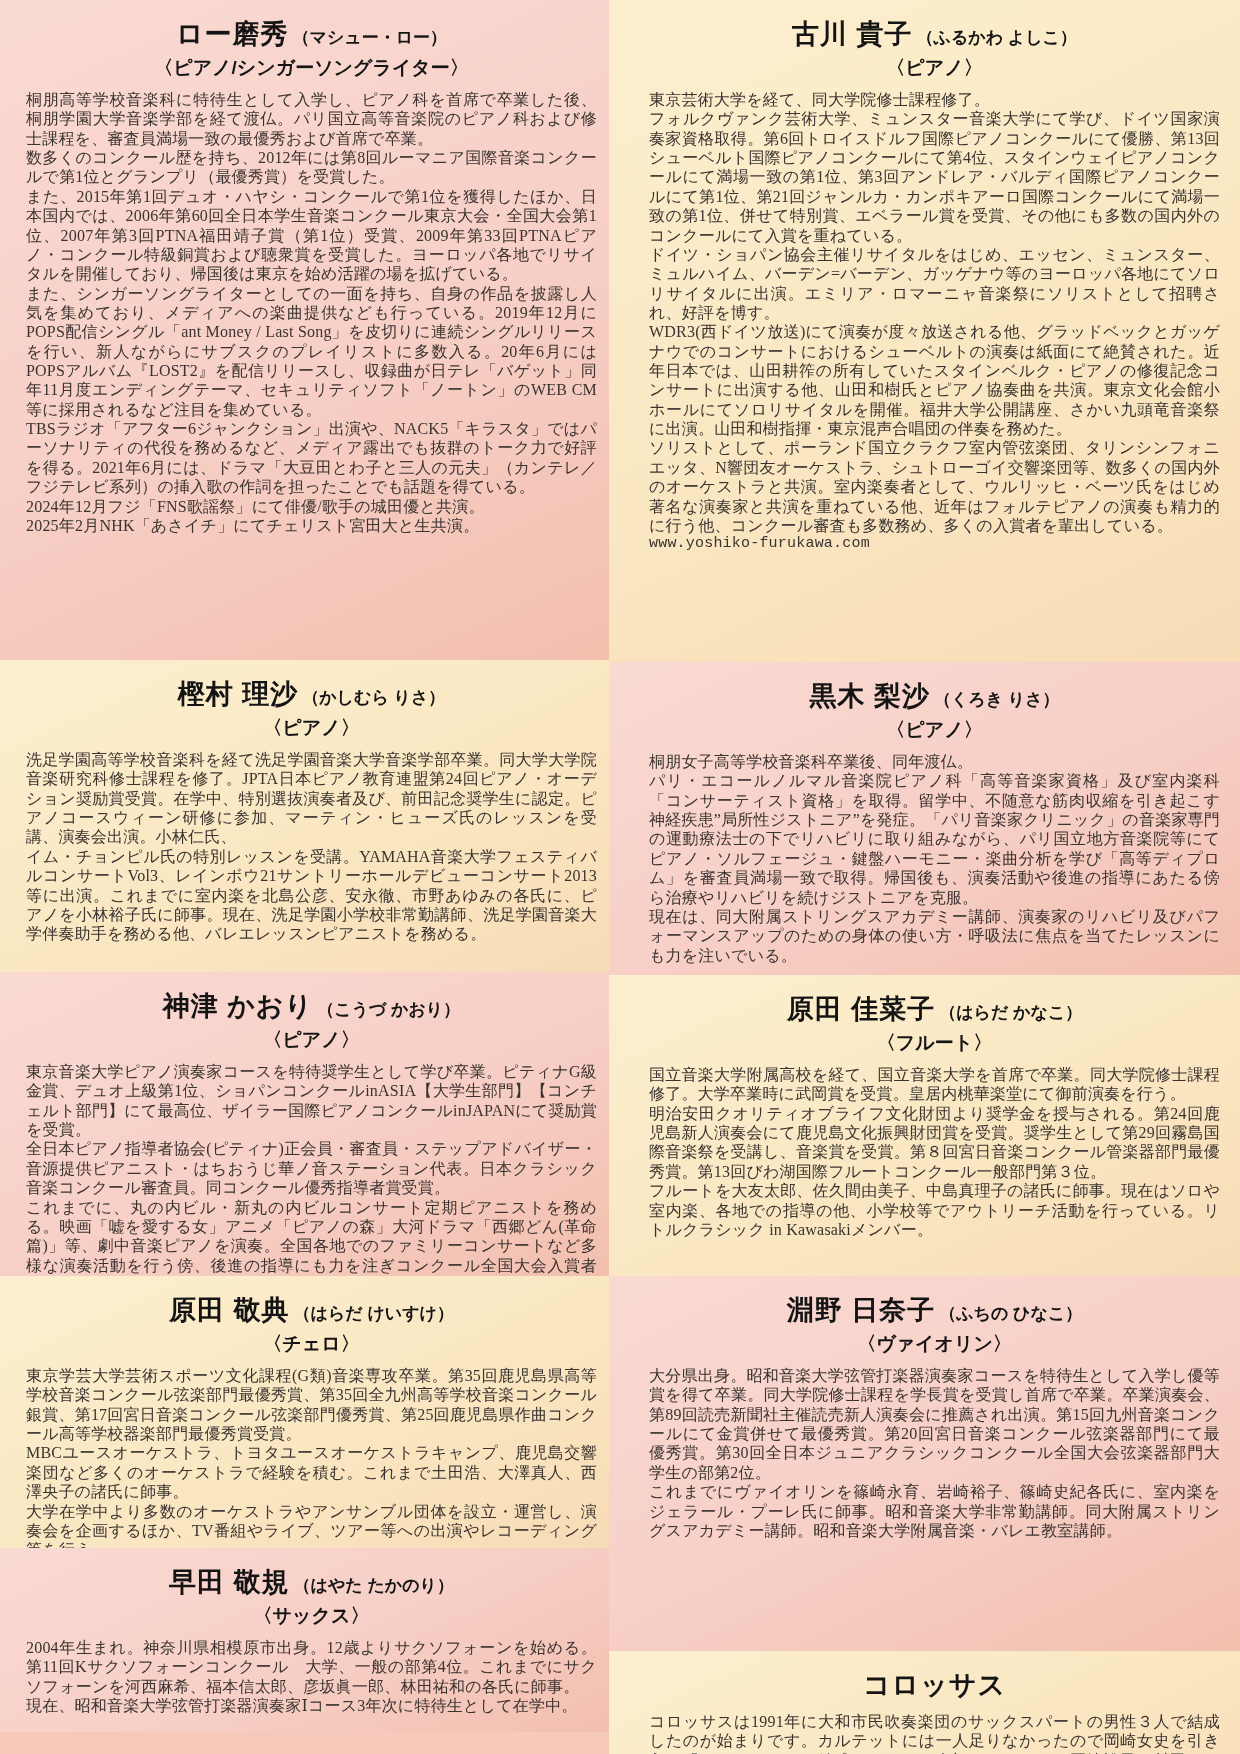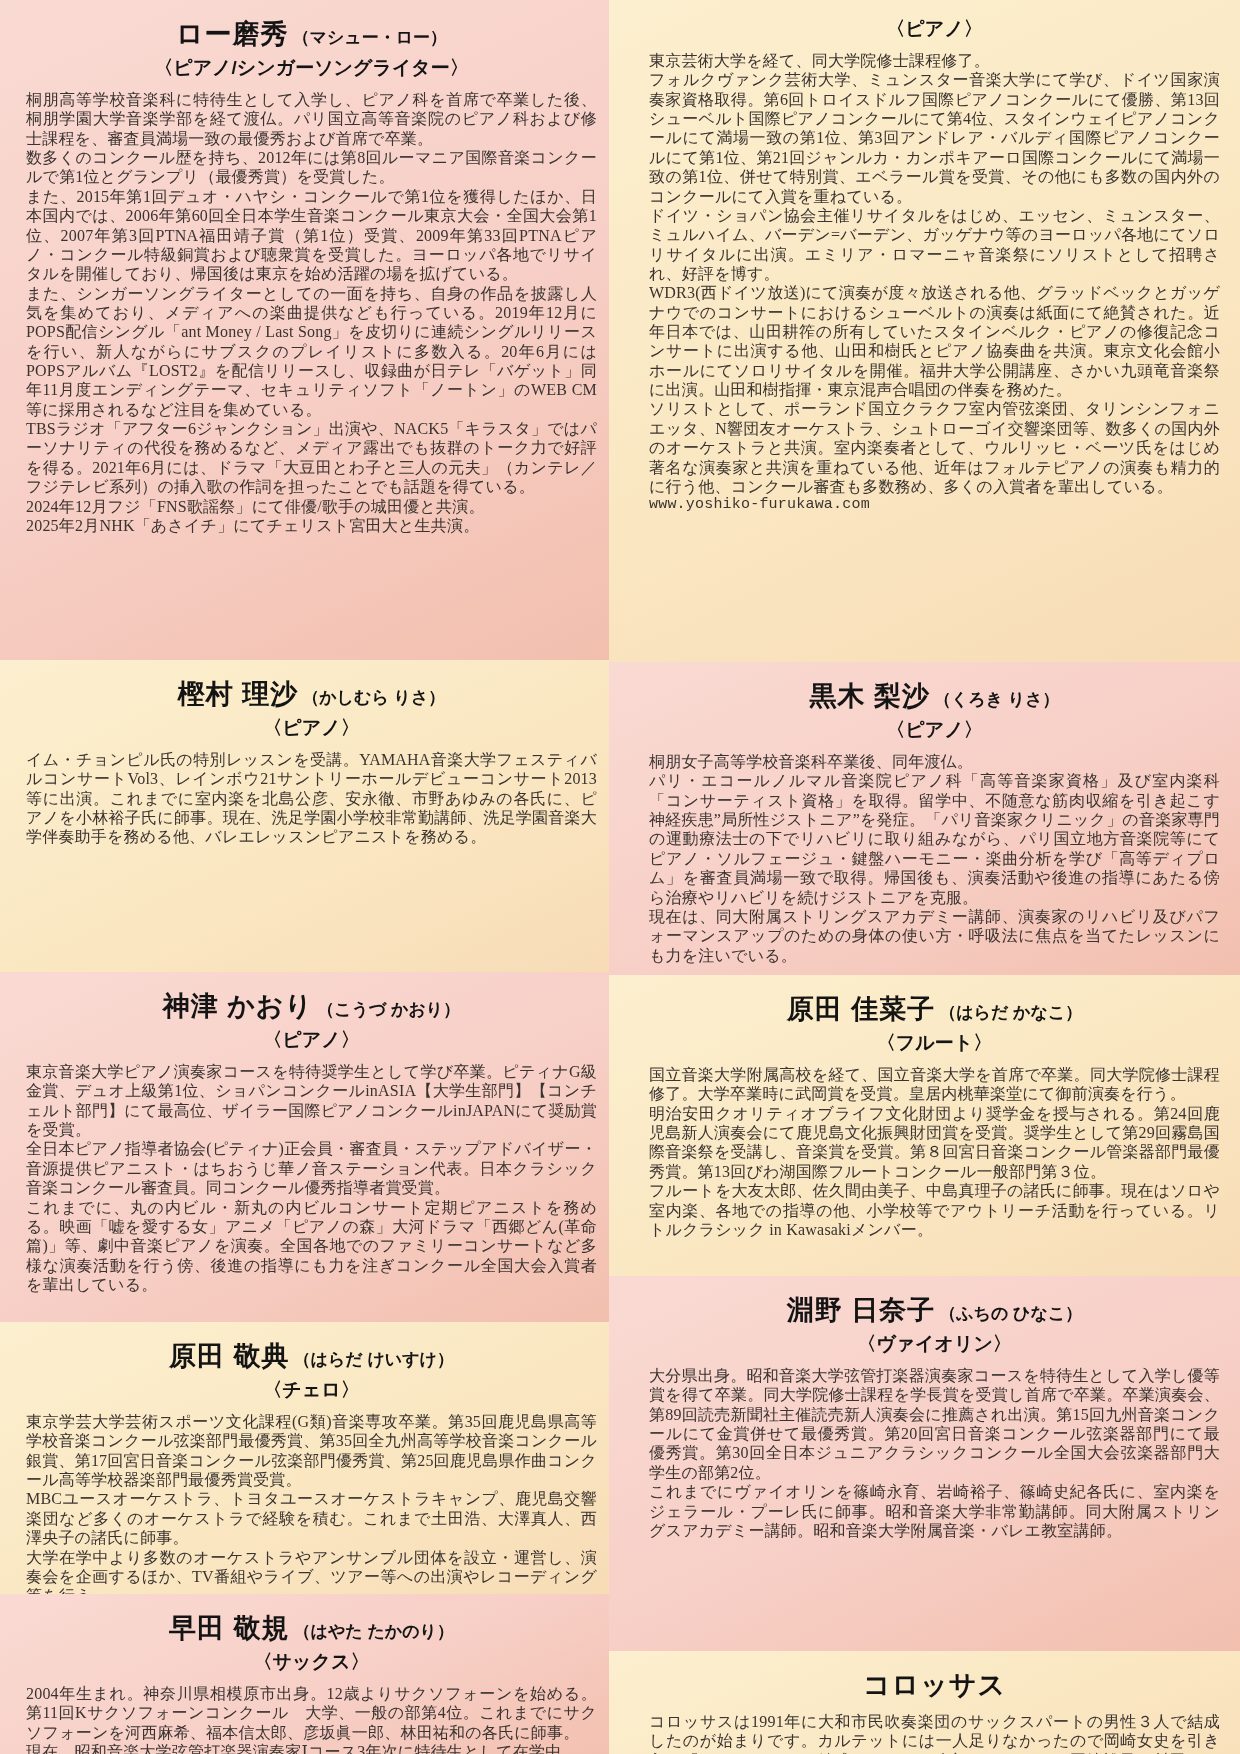--- a/index.html
+++ b/index.html
@@ -107,6 +107,7 @@
   <div class="col" id="col-right">
       <section class="block cream">
         <div class="hdr">
+          <div><span class="name">古川 貴子</span><span class="reading">（ふるかわ よしこ）</span></div>
           <div class="instr">〈ピアノ〉</div>
         </div>
         <div class="bio">

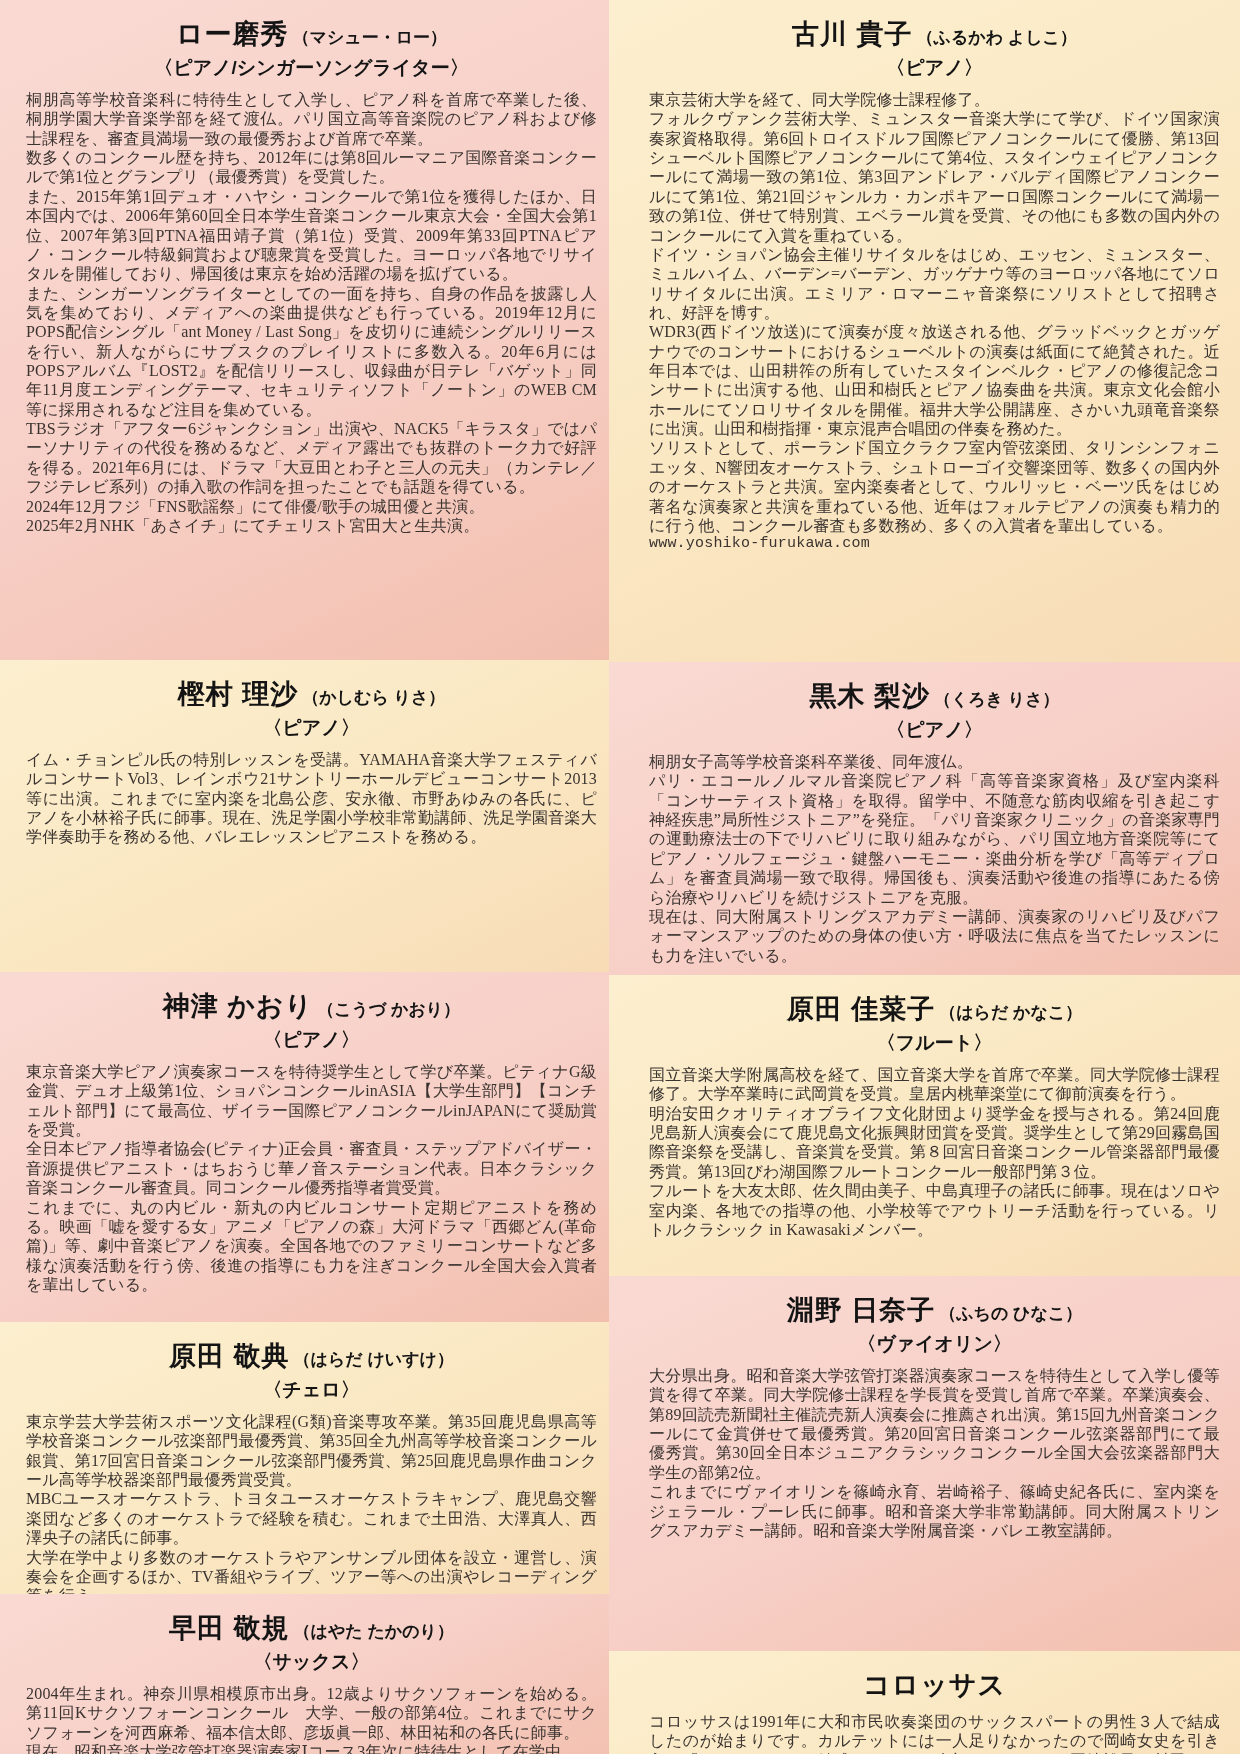--- a/index.html
+++ b/index.html
@@ -68,6 +68,7 @@
           <div class="instr">〈ピアノ〉</div>
         </div>
         <div class="bio">
+          <p>洗足学園高等学校音楽科を経て洗足学園音楽大学音楽学部卒業。同大学大学院音楽研究科修士課程を修了。JPTA日本ピアノ教育連盟第24回ピアノ・オーデション奨励賞受賞。在学中、特別選抜演奏者及び、前田記念奨学生に認定。ピアノコースウィーン研修に参加、マーティン・ヒューズ氏のレッスンを受講、演奏会出演。小林仁氏、</p>
           <p>イム・チョンピル氏の特別レッスンを受講。YAMAHA音楽大学フェスティバルコンサートVol3、レインボウ21サントリーホールデビューコンサート2013等に出演。これまでに室内楽を北島公彦、安永徹、市野あゆみの各氏に、ピアノを小林裕子氏に師事。現在、洗足学園小学校非常勤講師、洗足学園音楽大学伴奏助手を務める他、バレエレッスンピアニストを務める。</p>
         </div>
       </section>

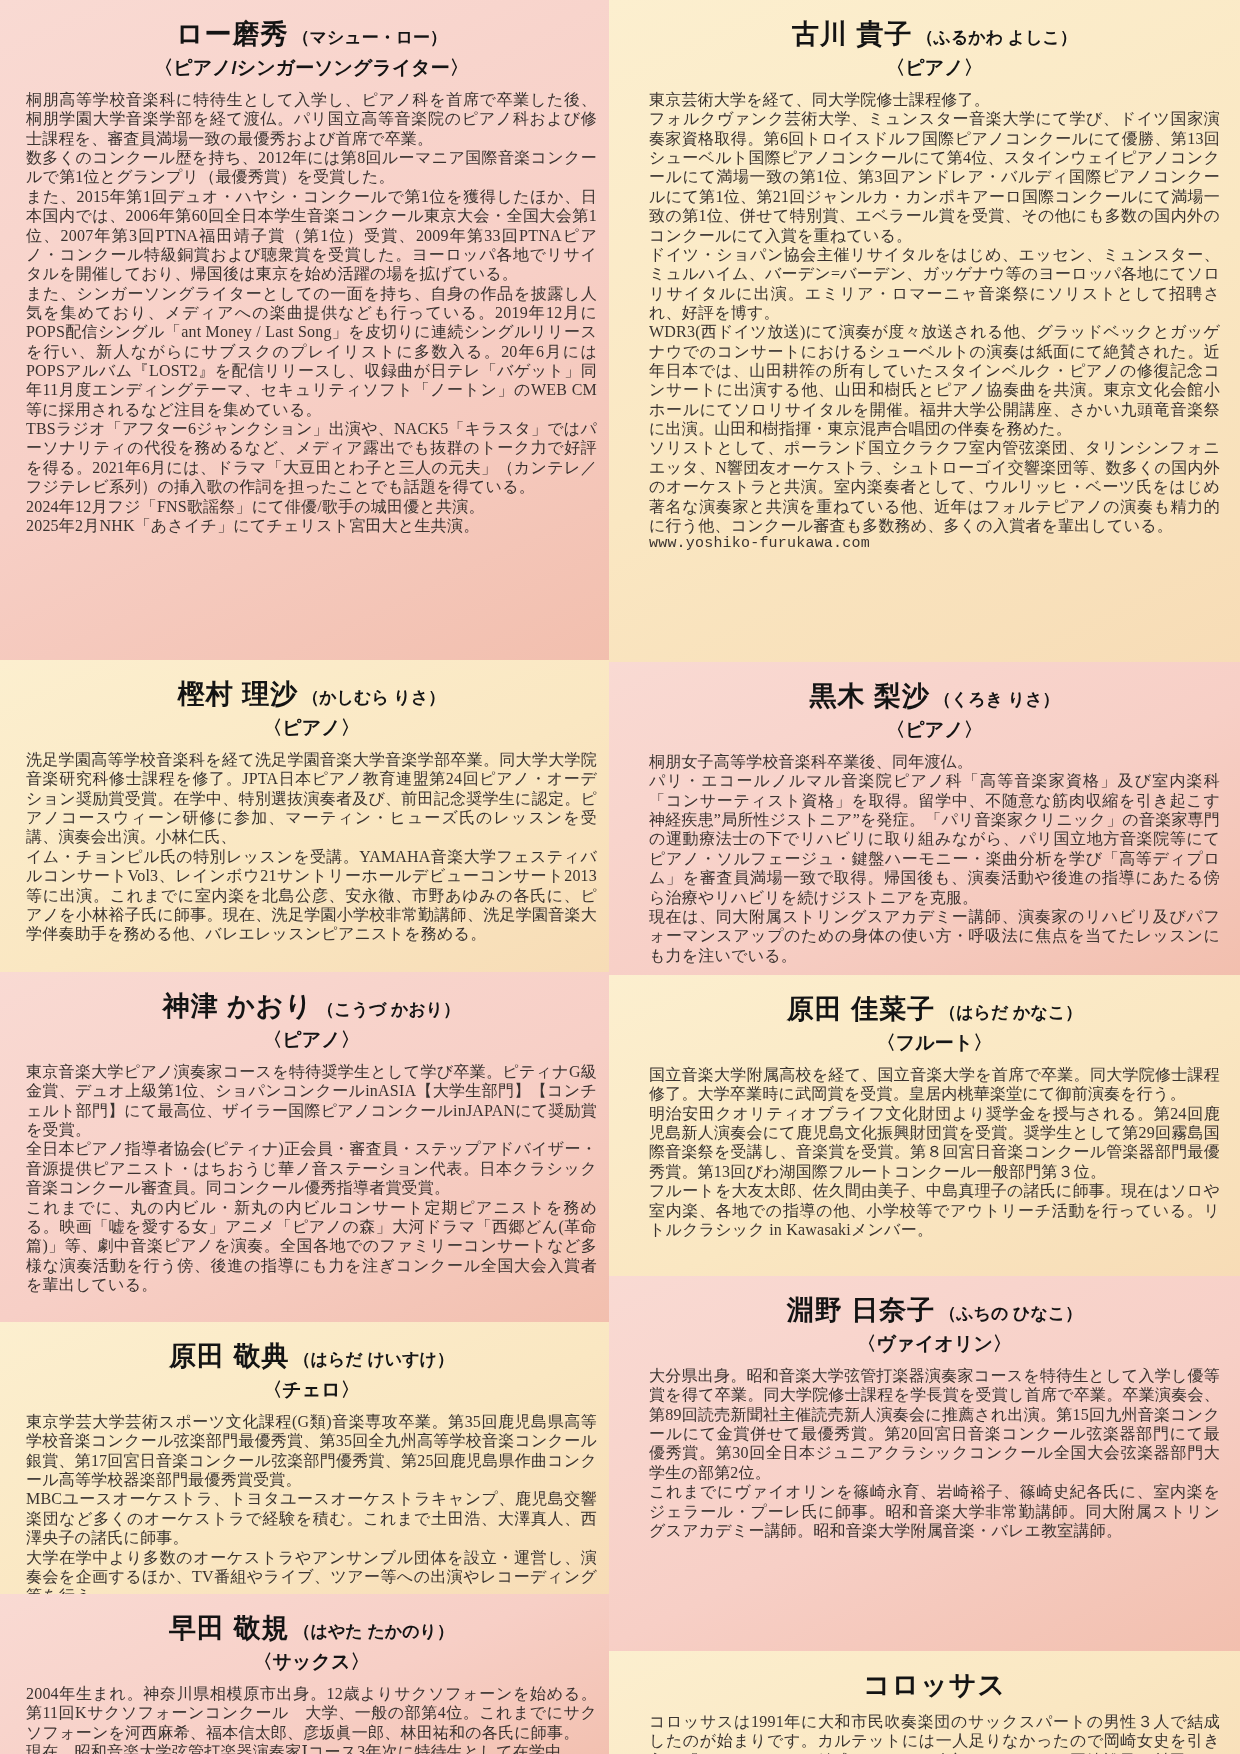--- a/index.html
+++ b/index.html
@@ -21,7 +21,7 @@
   
   #col-left .block:nth-child(1){height:660px;}
   #col-left .block:nth-child(2){height:312px;}
-  #col-left .block:nth-child(3){height:350px;}
+  #col-left .block:nth-child(3){height:304px;}
   #col-left .block:nth-child(4){height:272px;}
   #col-left .block:nth-child(5){height:184px;}
   #col-right .block:nth-child(1){height:662px;}

